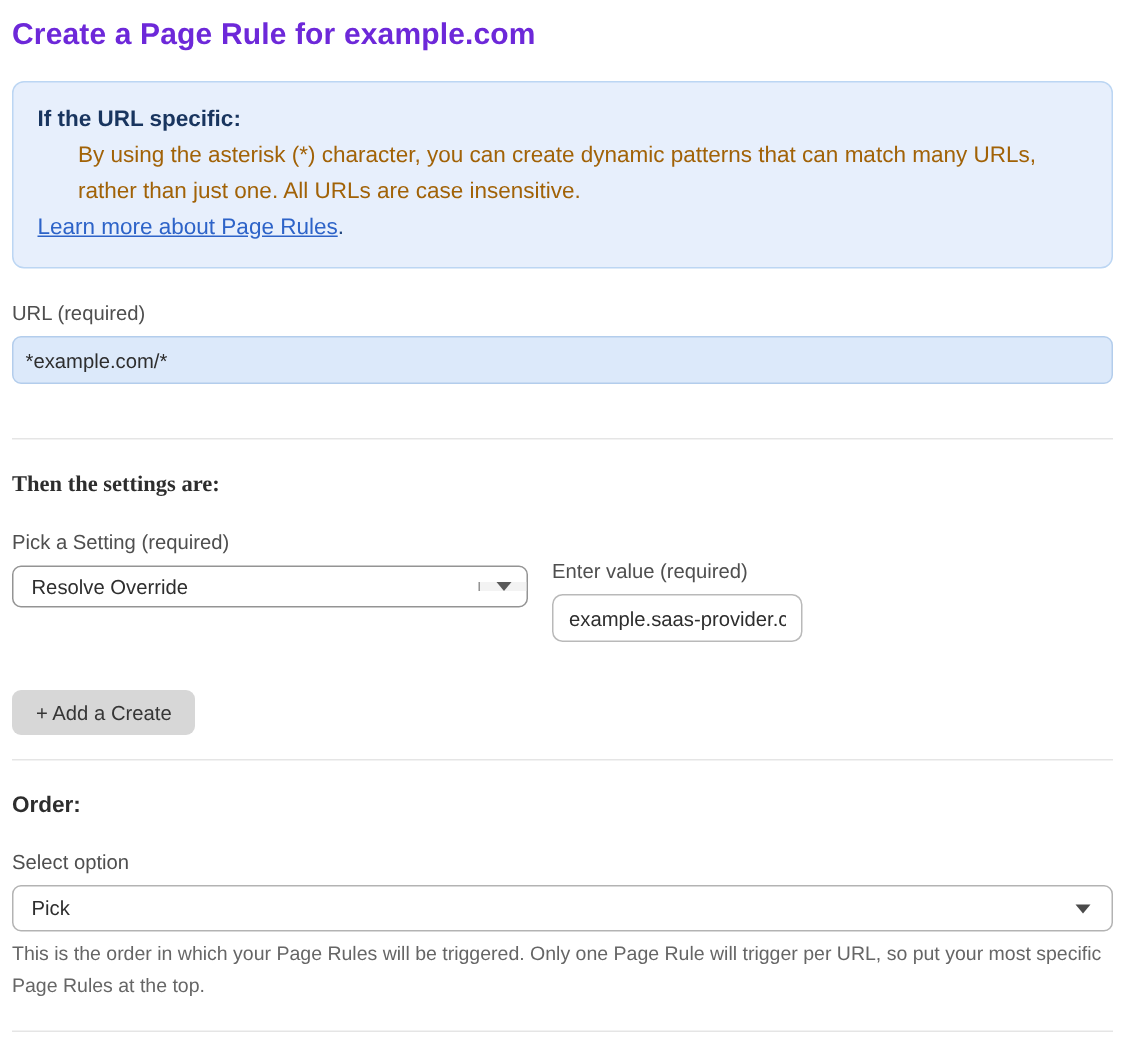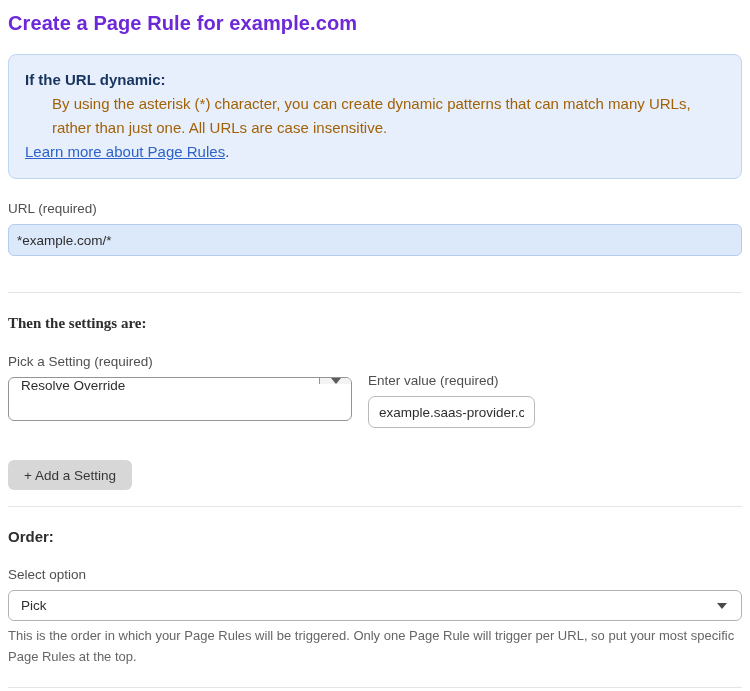--- a/index.html
+++ b/index.html
@@ -193,7 +193,7 @@
   <h1 class="page-title">Create a Page Rule for example.com</h1>
 
   <div class="info-box">
-    <div class="info-heading">If the URL dynamic:</div>
+    <div class="info-heading">If the URL specific:</div>
     <div class="info-body">By using the asterisk (*) character, you can create dynamic patterns that can match many URLs, rather than just one. All URLs are case insensitive.</div>
     <div>
       <a class="info-link">Learn more about Page Rules</a><span class="info-link-suffix">.</span>

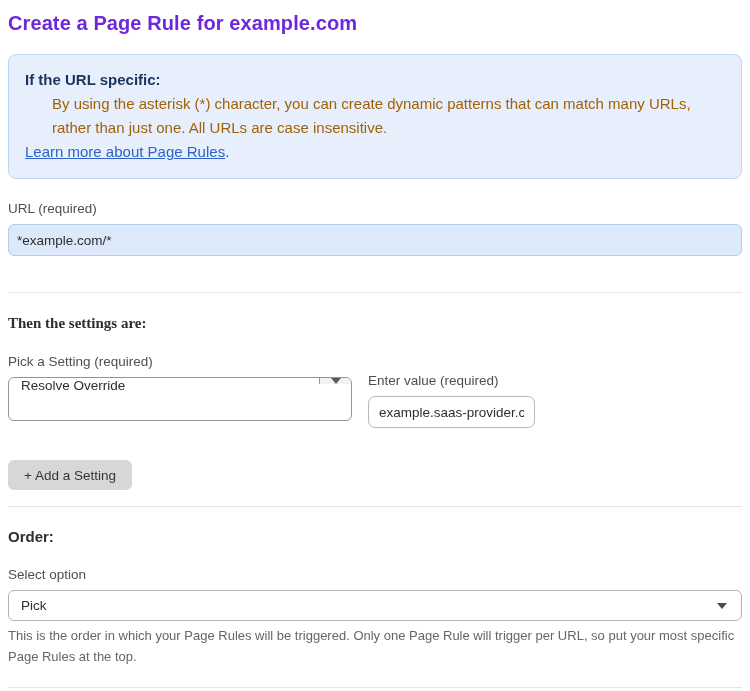--- a/index.html
+++ b/index.html
@@ -91,12 +91,12 @@
   .dropdown {
     margin-top: 7px;
     width: 344px;
-    height: 44px;
+    height: 28px;
     background: #ffffff;
     border: 1px solid #949494;
     border-radius: 6px;
     display: flex;
-    align-items: flex-start;
+    align-items: center;
     cursor: pointer;
     overflow: hidden;
   }

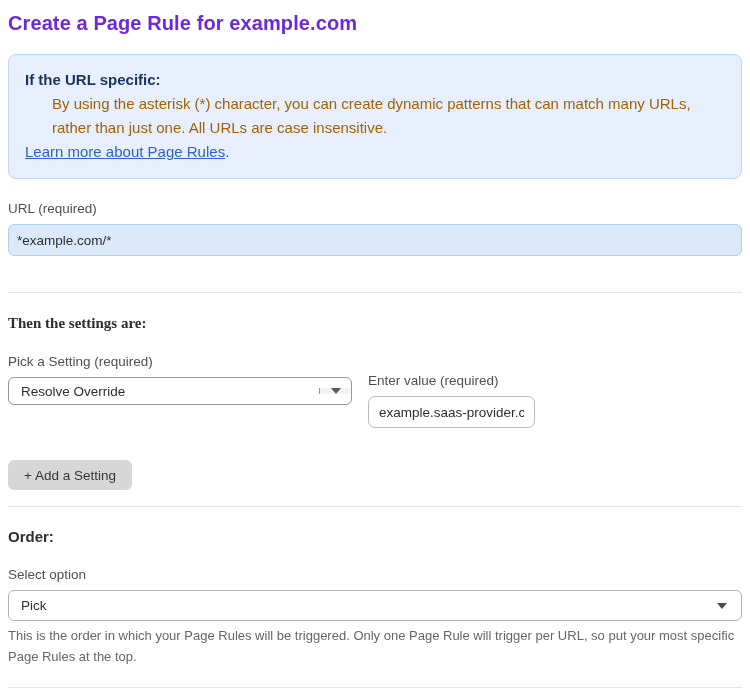--- a/index.html
+++ b/index.html
@@ -223,7 +223,7 @@
     </div>
   </div>
 
-  <button class="btn btn-gray add-setting-btn">+ Add a Setting</button>
+  <button class="btn btn-gray add-setting-btn">+ Add a Create</button>
 
   <hr class="divider divider-2">
 

